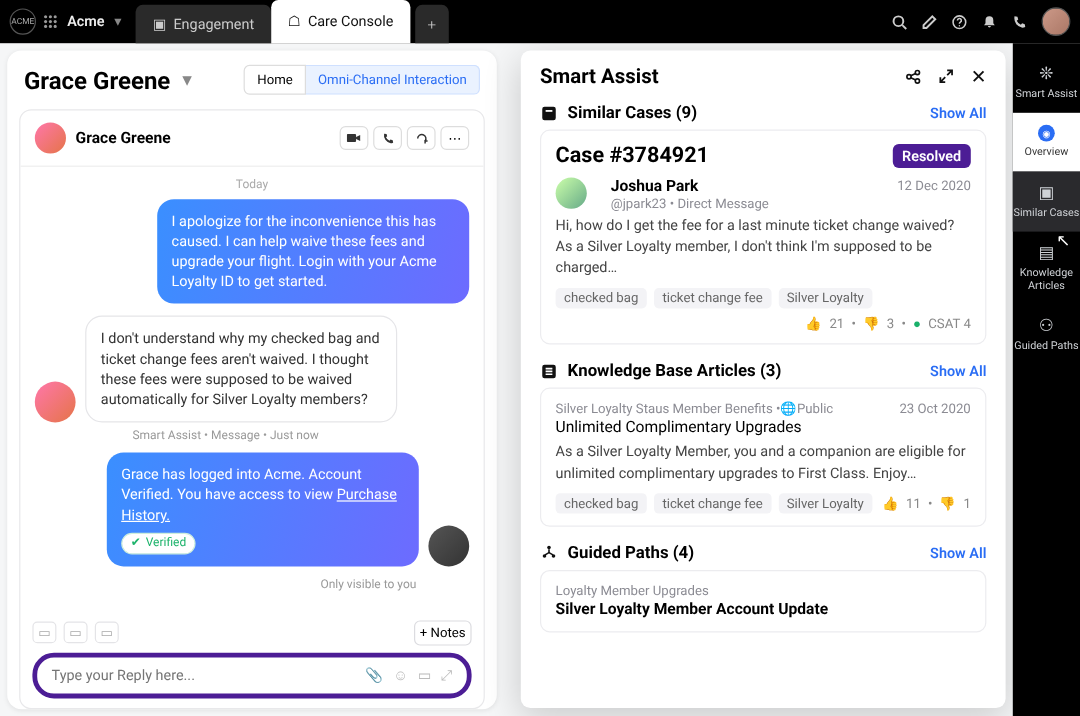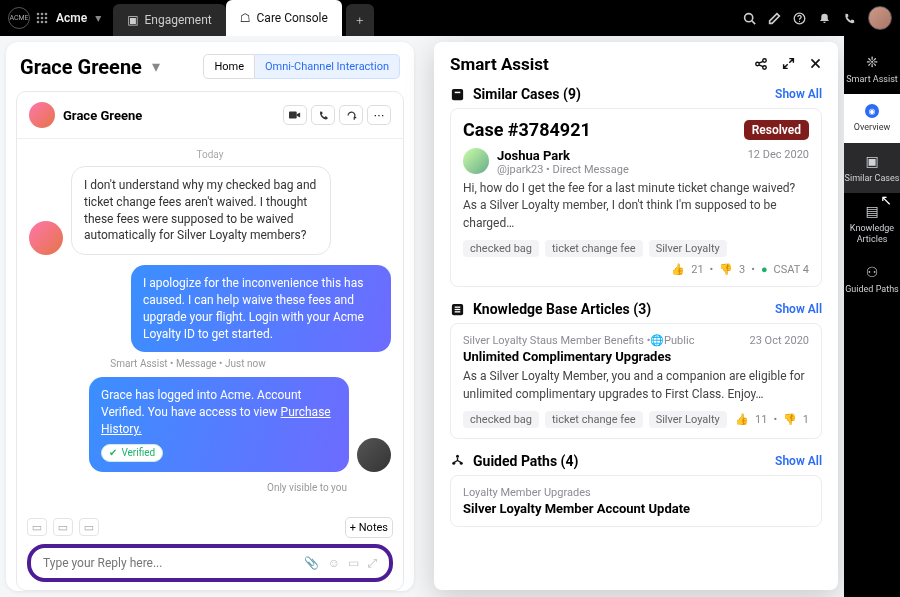--- a/index.html
+++ b/index.html
@@ -65,7 +65,7 @@
 .sa .card{border:1px solid #ececef;border-radius:8px;padding:10px 12px;margin-bottom:10px}
 .sa .case-top{display:flex;align-items:center;margin-bottom:8px}
 .sa .caseno{font-size:18px;font-weight:700}
-.sa .resolved{margin-left:auto;background:#7f1d1d;color:#fff;border-radius:5px;padding:3px 8px;font-size:12px;font-weight:600}
+.sa .resolved{margin-left:auto;background:#4c1d95;color:#fff;border-radius:5px;padding:3px 8px;font-size:12px;font-weight:600}
 .sa .prow{display:flex;gap:8px;margin-bottom:4px}
 .sa .prow .av{width:26px;height:26px;border-radius:50%;background:linear-gradient(135deg,#cfa,#6a8)}
 .sa .prow .nm{font-weight:700;font-size:13px}

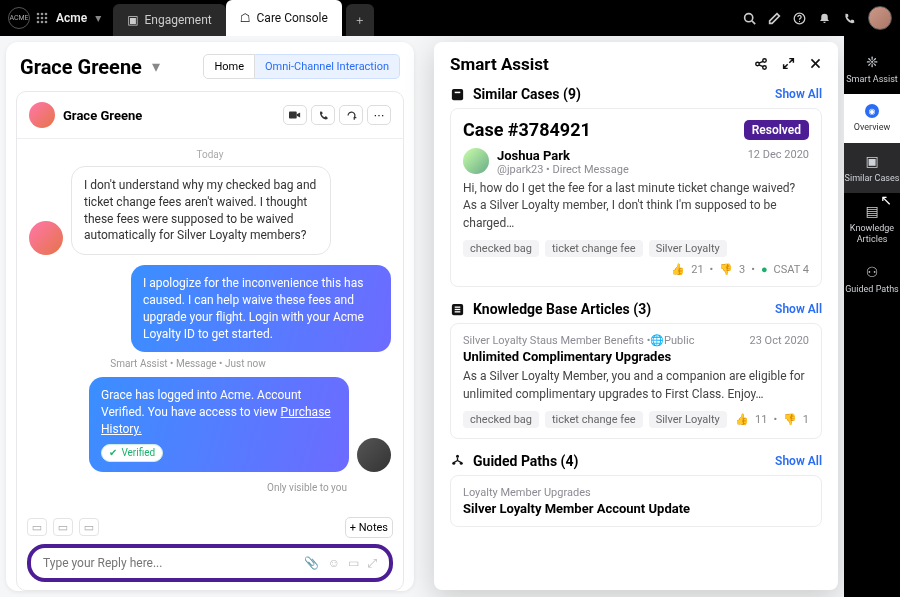--- a/index.html
+++ b/index.html
@@ -66,7 +66,7 @@
 .sa .case-top{display:flex;align-items:center;margin-bottom:8px}
 .sa .caseno{font-size:18px;font-weight:700}
 .sa .resolved{margin-left:auto;background:#4c1d95;color:#fff;border-radius:5px;padding:3px 8px;font-size:12px;font-weight:600}
-.sa .prow{display:flex;gap:8px;margin-bottom:4px}
+.sa .prow{display:flex;gap:20px;margin-bottom:4px}
 .sa .prow .av{width:26px;height:26px;border-radius:50%;background:linear-gradient(135deg,#cfa,#6a8)}
 .sa .prow .nm{font-weight:700;font-size:13px}
 .sa .prow .sub{font-size:11px;color:#8b8b93}

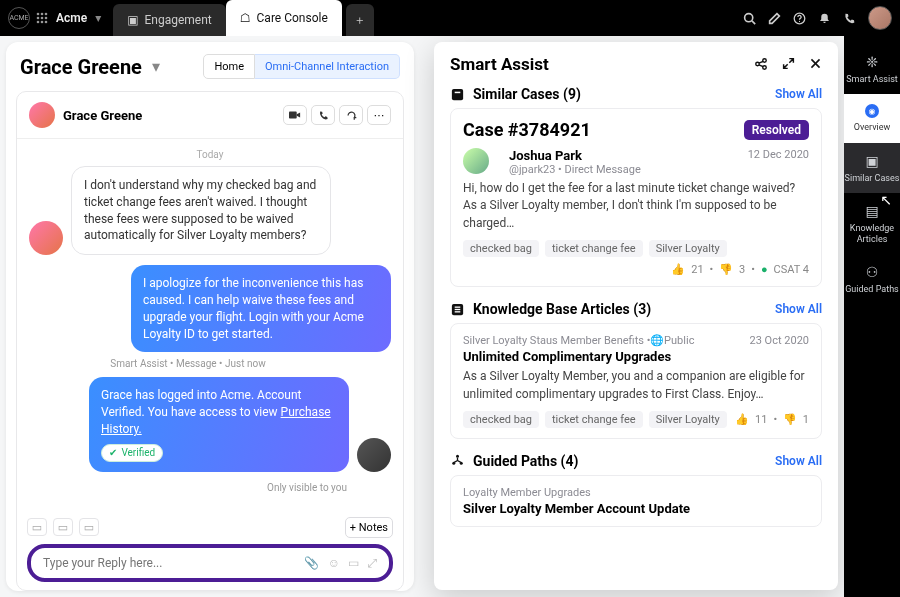--- a/index.html
+++ b/index.html
@@ -197,12 +197,12 @@
     </div>
     <div class="chat-body">
       <div class="day">Today</div>
+      <div class="msg-row agent">
+        <div class="bubble agent">I apologize for the inconvenience this has caused. I can help waive these fees and upgrade your flight. Login with your Acme Loyalty ID to get started.</div>
+      </div>
       <div class="msg-row">
         <span class="av"></span>
         <div class="bubble cust">I don't understand why my checked bag and ticket change fees aren't waived.  I thought these fees were supposed to be waived automatically for Silver Loyalty members?</div>
-      </div>
-      <div class="msg-row agent">
-        <div class="bubble agent">I apologize for the inconvenience this has caused. I can help waive these fees and upgrade your flight. Login with your Acme Loyalty ID to get started.</div>
       </div>
       <div class="meta">Smart Assist • Message • Just now</div>
       <div class="msg-row agent">

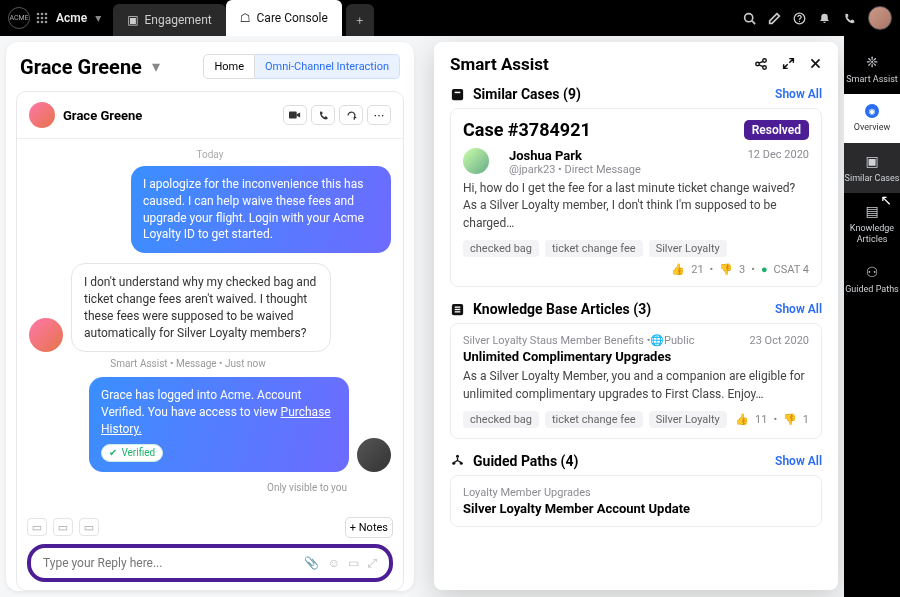--- a/index.html
+++ b/index.html
@@ -77,7 +77,7 @@
 .sa .stats{margin-left:auto;color:#888;display:flex;gap:6px;align-items:center}
 .sa .csat{color:#1ab06a}
 .sa .kb .top{font-size:11px;color:#8b8b93;display:flex}
-.sa .kb .ttl{font-size:13px;font-weight:700;margin:2px 0 4px}
+.sa .kb .ttl{font-size:13px;font-weight:400;margin:2px 0 4px}
 .sa .gp .grow{font-size:11px;color:#8b8b93}
 .sa .gp .gname{font-size:13px;font-weight:700;margin-top:2px}
 

